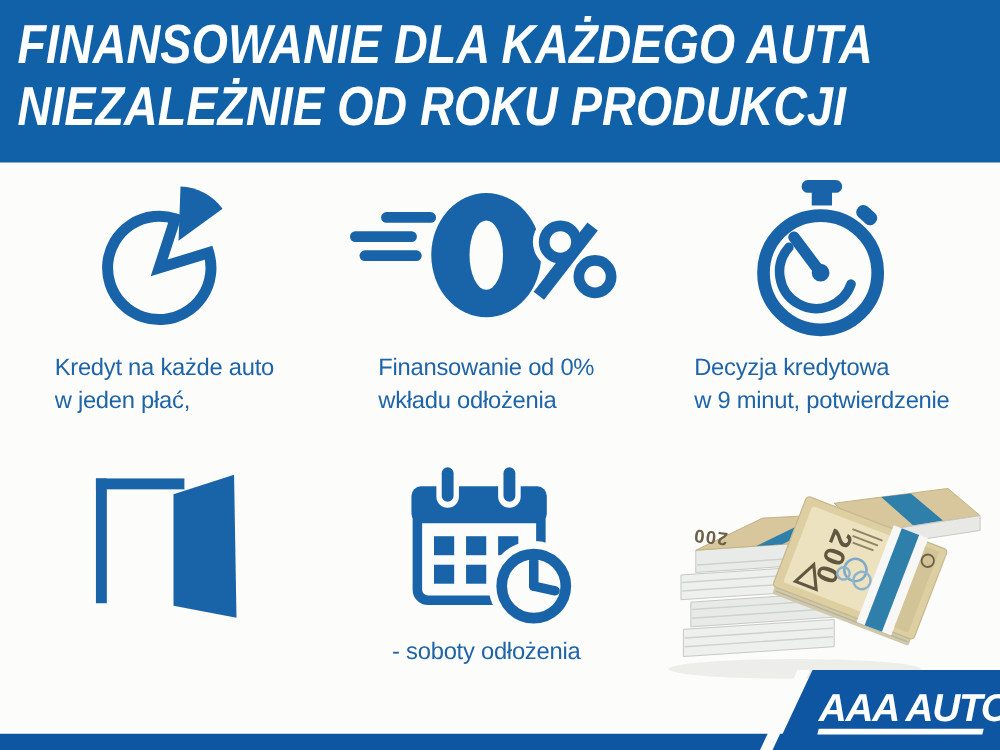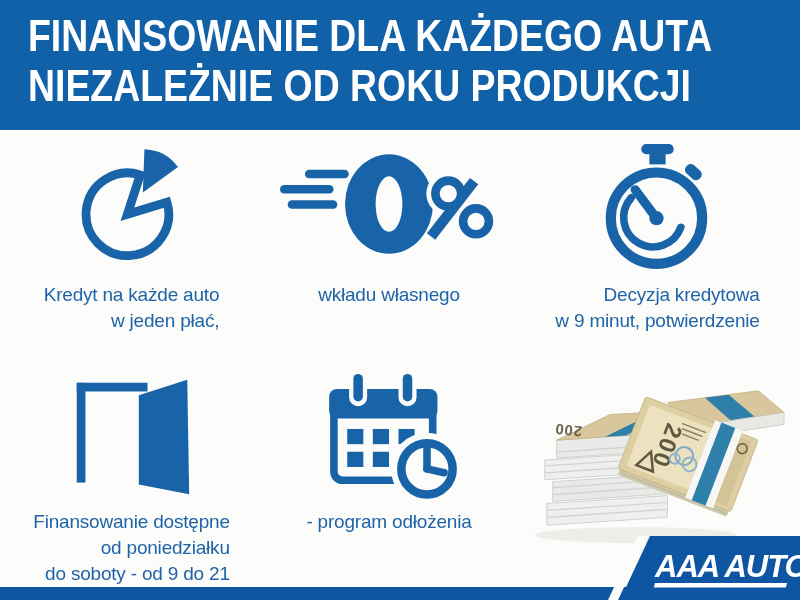--- a/index.html
+++ b/index.html
@@ -8,7 +8,7 @@
   .poster { position:relative; width:800px; height:600px; background:#fcfcfa; overflow:hidden; }
 
   
-  .hdr { position:absolute; top:0; left:0; width:800px; height:130px; background:#1161a9; color:#fff; padding:11px 0 0 28px; }
+  .hdr { position:absolute; top:0; left:0; width:800px; height:130px; background:#1161a9; color:#fff; padding:11px 0 0 14px;font-style:italic; }
   .hdr-line { font-size:44px; font-weight:bold; line-height:50px; letter-spacing:0px; white-space:nowrap;
               transform:scaleX(0.85); transform-origin:left center; }
 

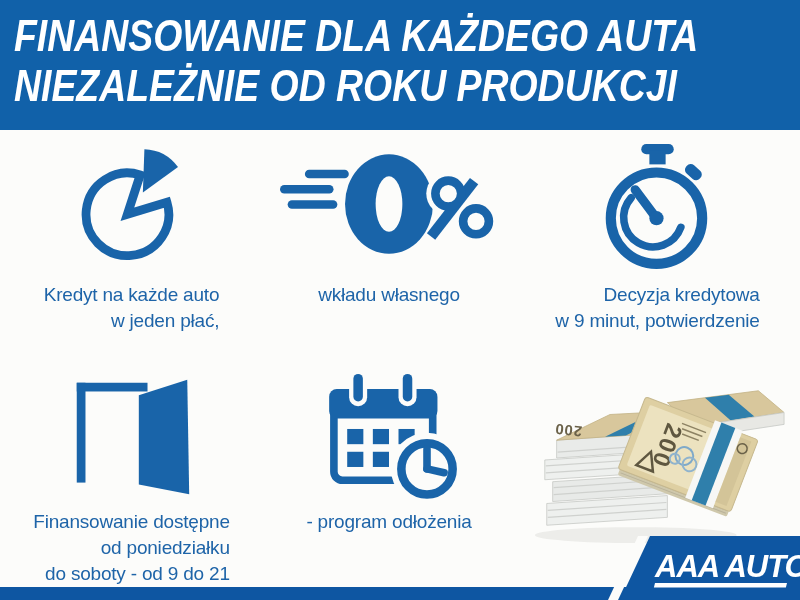--- a/index.html
+++ b/index.html
@@ -19,7 +19,7 @@
   .icon-box { display:flex; align-items:center; justify-content:center; }
   .r1 .icon-box { height:152px; }
   .r2 .icon-box { height:142px; }
-  .caption { text-align:right; font-size:19px; line-height:26px; color:#1e64a8; letter-spacing:-0.2px; }
+  .caption { text-align:left; font-size:19px; line-height:26px; color:#1e64a8; letter-spacing:-0.2px; }
   .caption span { display:block; }
   .ico { color:#1964a9; display:block; }
   .money-cell { align-items:flex-start; }

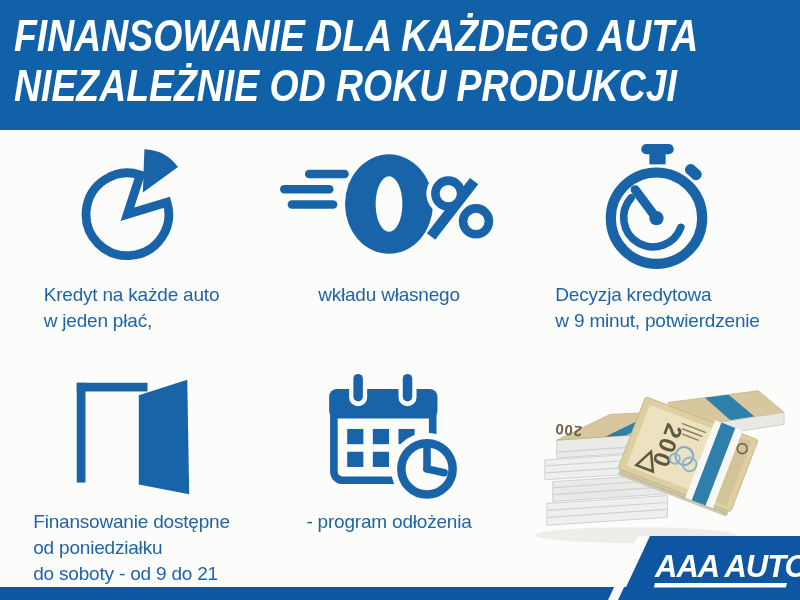--- a/index.html
+++ b/index.html
@@ -68,6 +68,7 @@
         </svg>
       </div>
       <div class="caption">
+        <span>Finansowanie od 0%</span>
         <span>wkładu własnego</span>
       </div>
     </div>

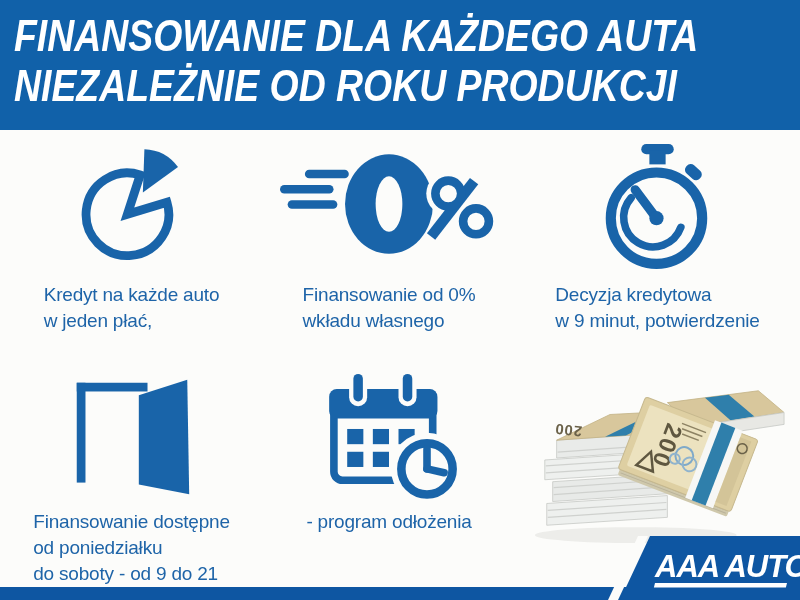--- a/index.html
+++ b/index.html
@@ -69,7 +69,7 @@
       </div>
       <div class="caption">
         <span>Finansowanie od 0%</span>
-        <span>wkładu własnego</span>
+        <span>wkładu odłożenia</span>
       </div>
     </div>
 

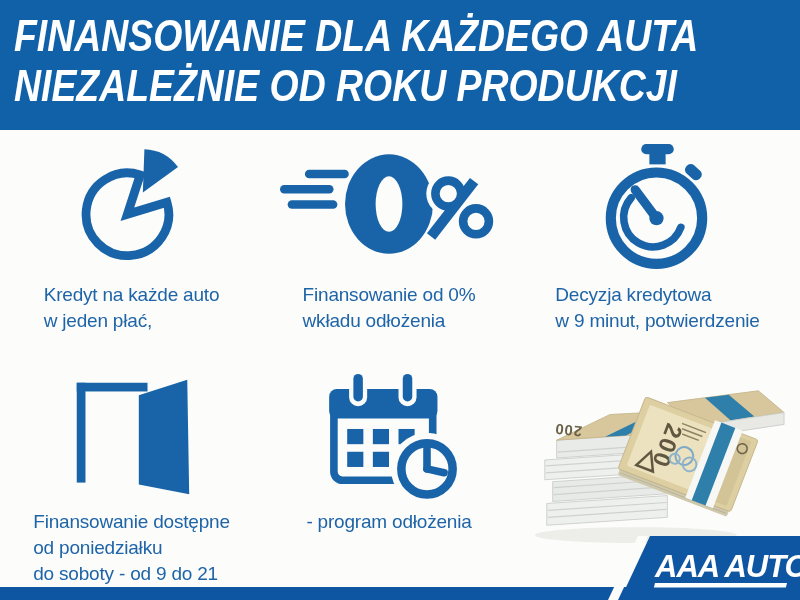--- a/index.html
+++ b/index.html
@@ -101,11 +101,6 @@
           <polygon points="72,21 122,5 124,123 72,113" fill="currentColor"></polygon>
         </svg>
       </div>
-      <div class="caption">
-        <span>Finansowanie dostępne</span>
-        <span>od poniedziałku</span>
-        <span>do soboty - od 9 do 21</span>
-      </div>
     </div>
 
     <div class="cell r2">

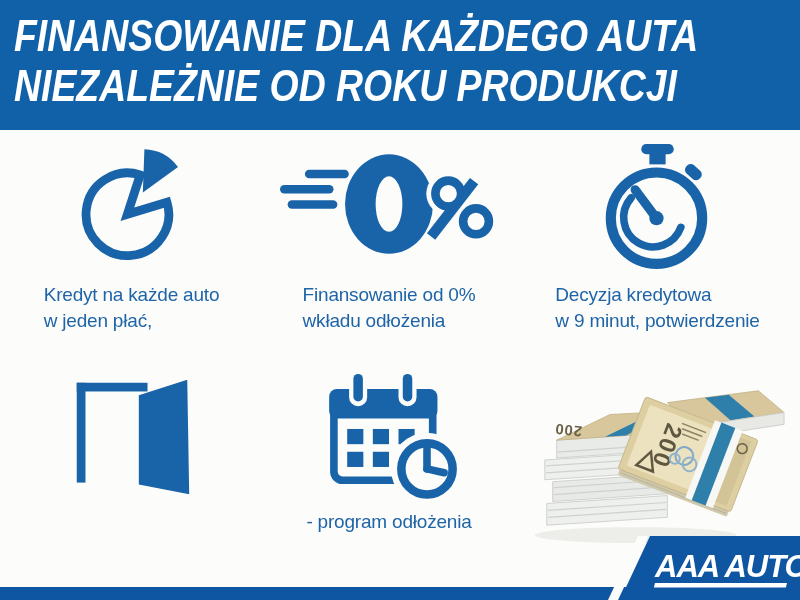--- a/index.html
+++ b/index.html
@@ -125,7 +125,7 @@
         </svg>
       </div>
       <div class="caption">
-        <span>- program odłożenia</span>
+        <span>- soboty odłożenia</span>
       </div>
     </div>
 

